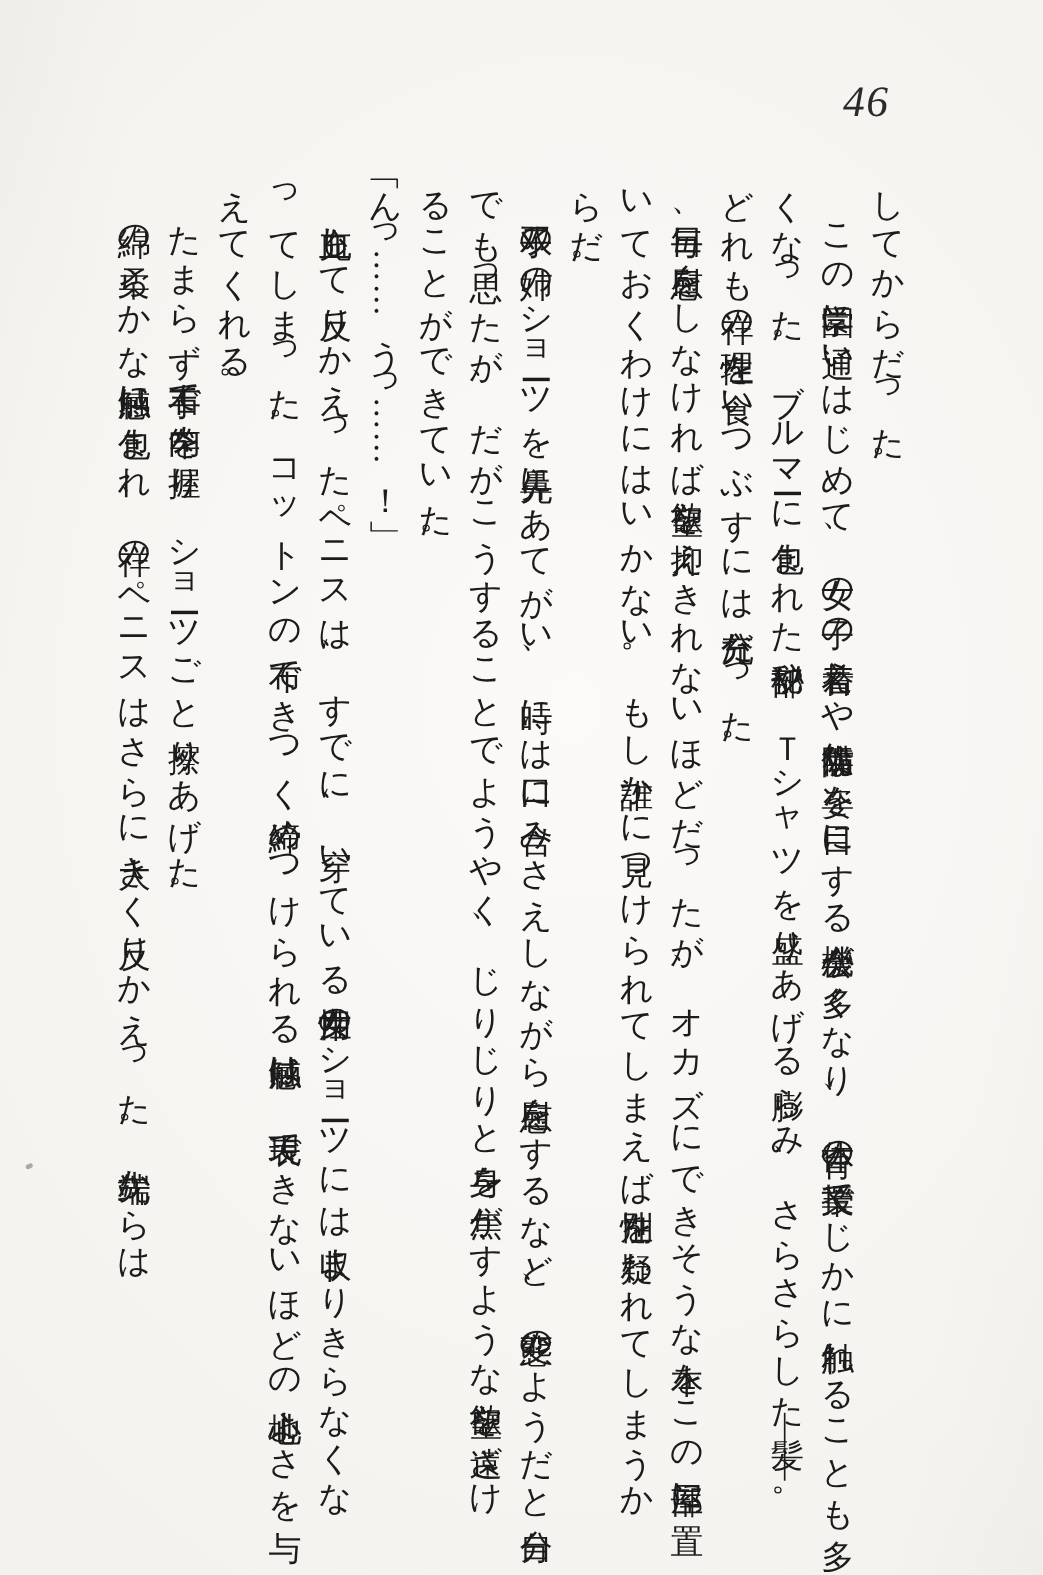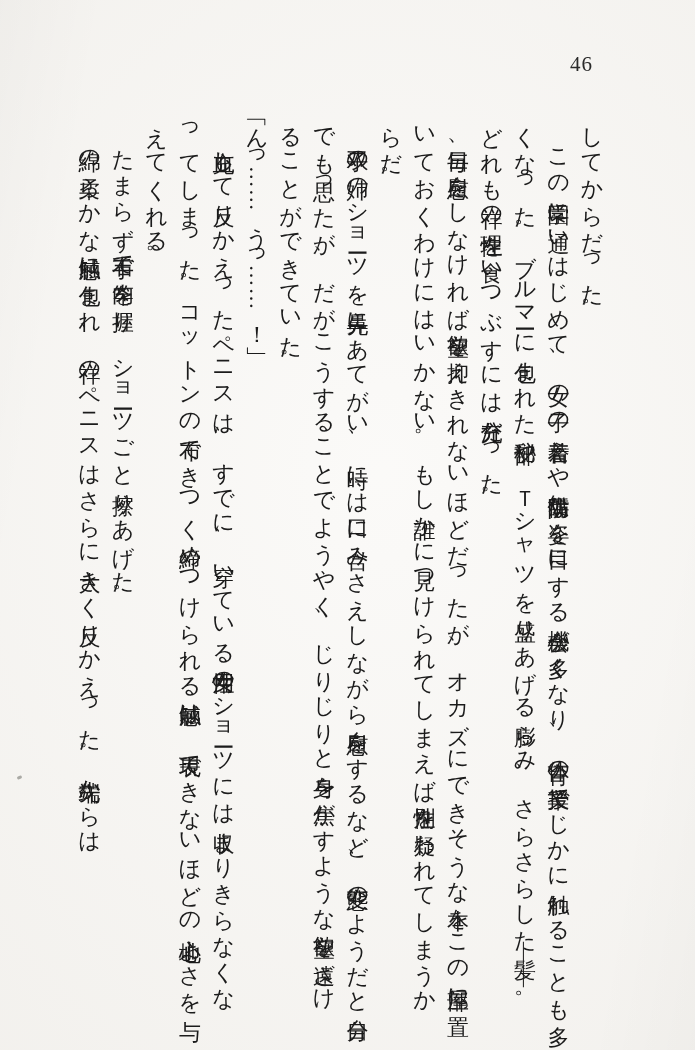--- a/index.html
+++ b/index.html
@@ -26,9 +26,10 @@
     position: absolute;
     top: 52px;
     right: 102px;
-    font-size: 21px;
+    font-size: 29px;
     color: #2a2a2a;
     letter-spacing: 1px;
+    font-style: italic;
   }
   .text-block {
     position: absolute;

